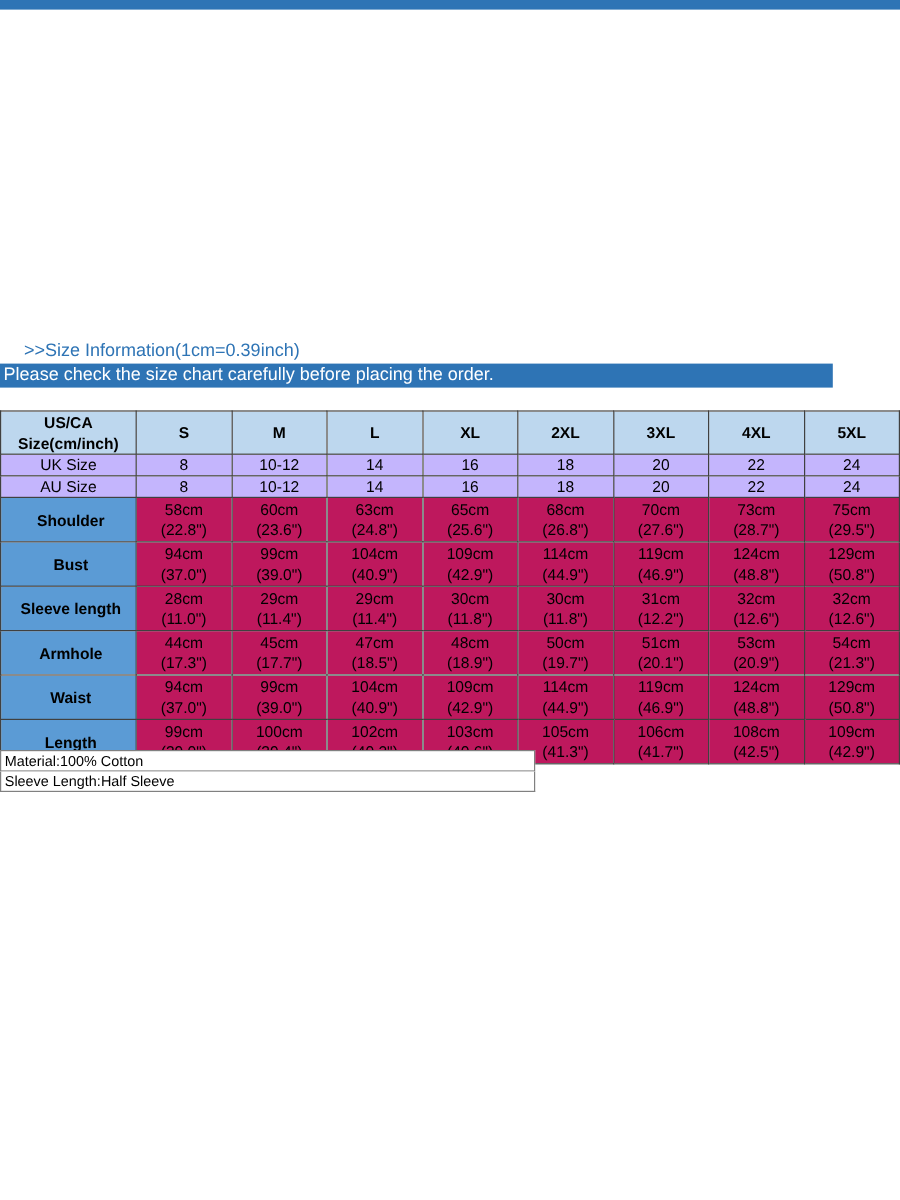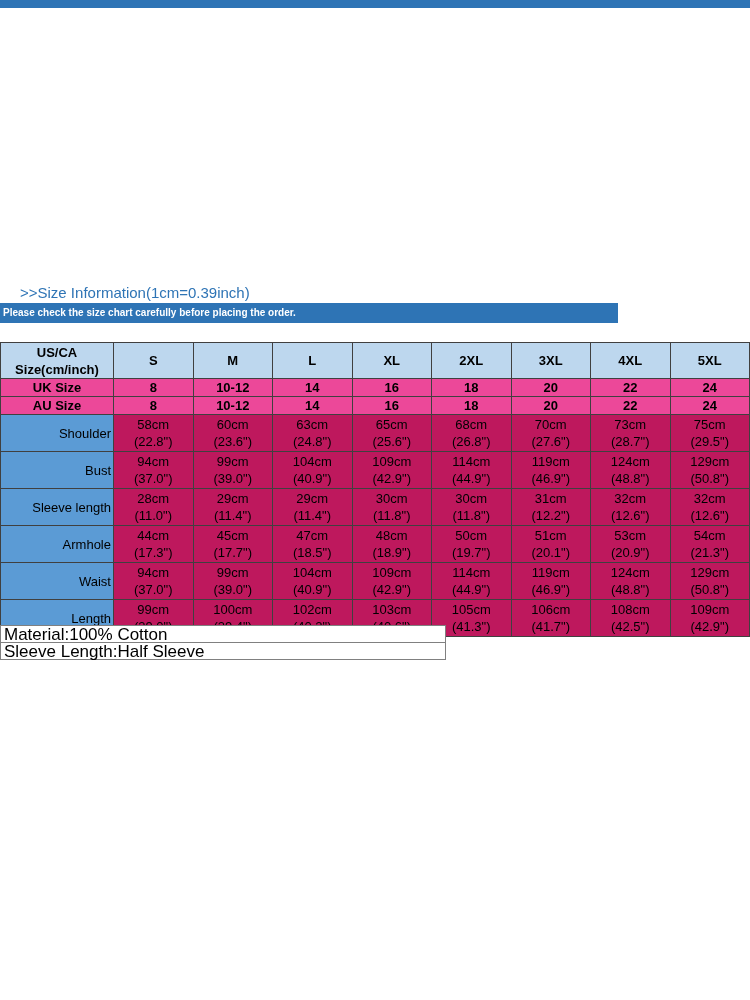--- a/index.html
+++ b/index.html
@@ -26,10 +26,10 @@
 
   .notice-bar {
     position: absolute; top: 303px; left: 0;
-    width: 618px; height: 20px;
+    width: 694px; height: 20px;
     background: #2E74B5;
-    color: #ffffff; font-weight: bold;
-    font-size: 10px; line-height: 20px;
+    color: #ffffff; font-weight: normal;
+    font-size: 15px; line-height: 20px;
     padding-left: 3px;
     box-sizing: border-box;
     white-space: nowrap;

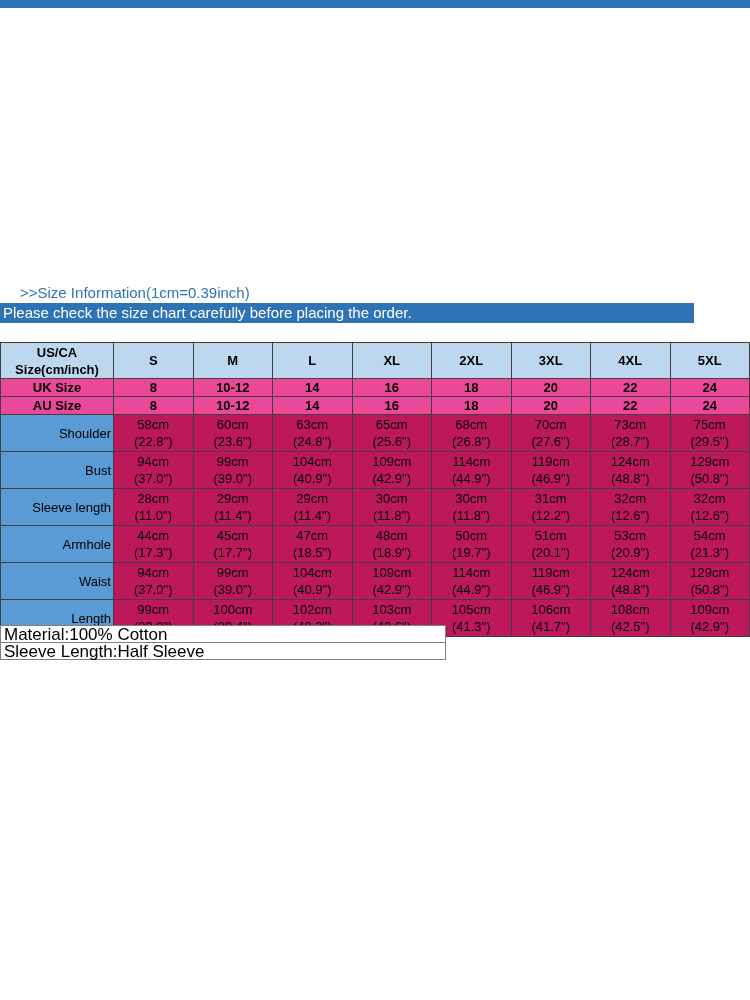--- a/index.html
+++ b/index.html
@@ -60,8 +60,8 @@
   }
   .size-table tr.hdr2 th {
     height: 18px;
-    background: #ec4899;
-    font-weight: bold;
+    background: #c4b5fd;
+    font-weight: normal;
     line-height: 16px;
   }
   .size-table tr.data-row { height: 37px; }

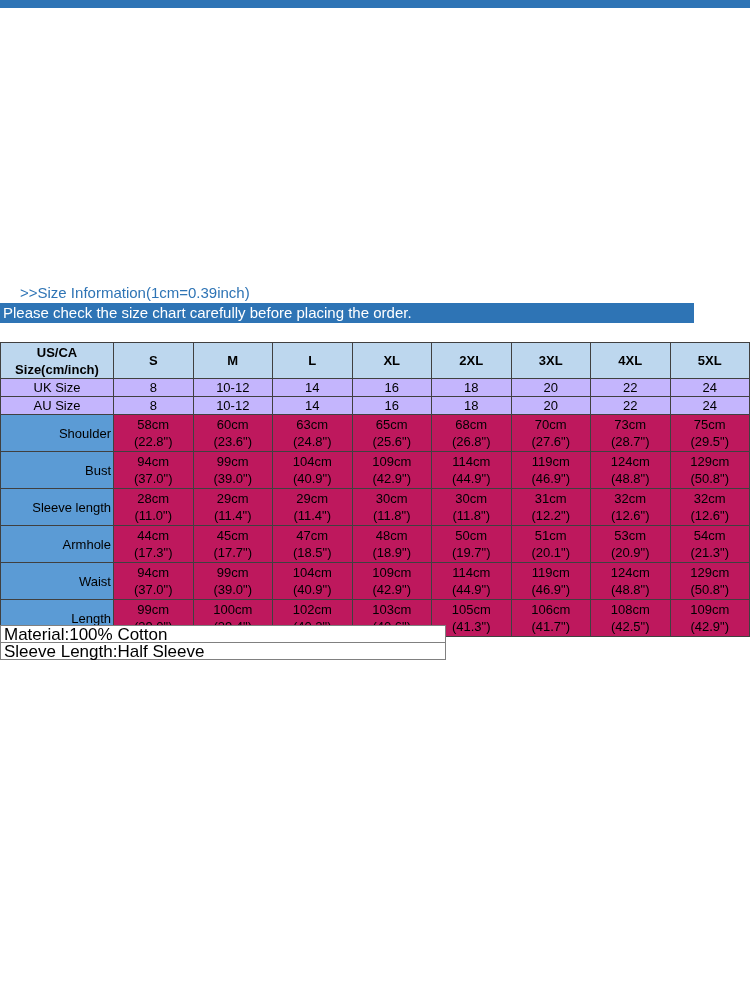--- a/index.html
+++ b/index.html
@@ -72,9 +72,9 @@
   }
   .size-table .measure-label {
     background: #5B9BD5;
-    text-align: right;
+    text-align: center;
     padding-left: 6px;
-    font-weight: normal;
+    font-weight: bold;
   }
   .cell-line { display: block; }
 

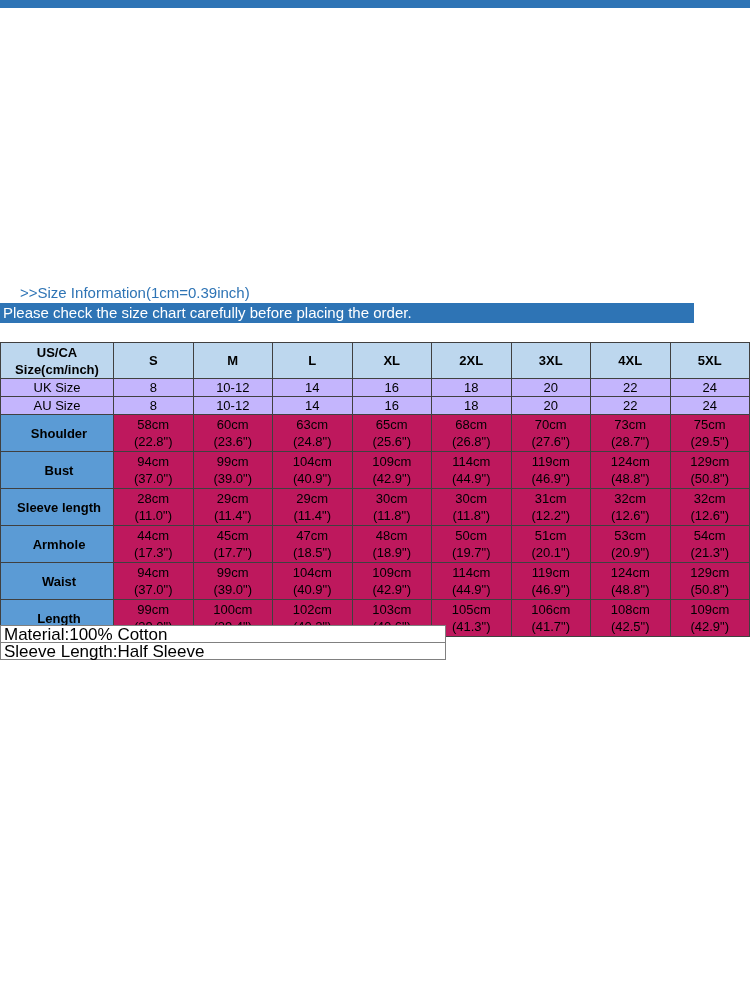--- a/index.html
+++ b/index.html
@@ -81,7 +81,7 @@
   .details {
     position: absolute; top: 625px; left: 0;
     width: 446px;
-    font-size: 17px;
+    font-size: 12px;
     color: #000;
   }
   .detail-row {

